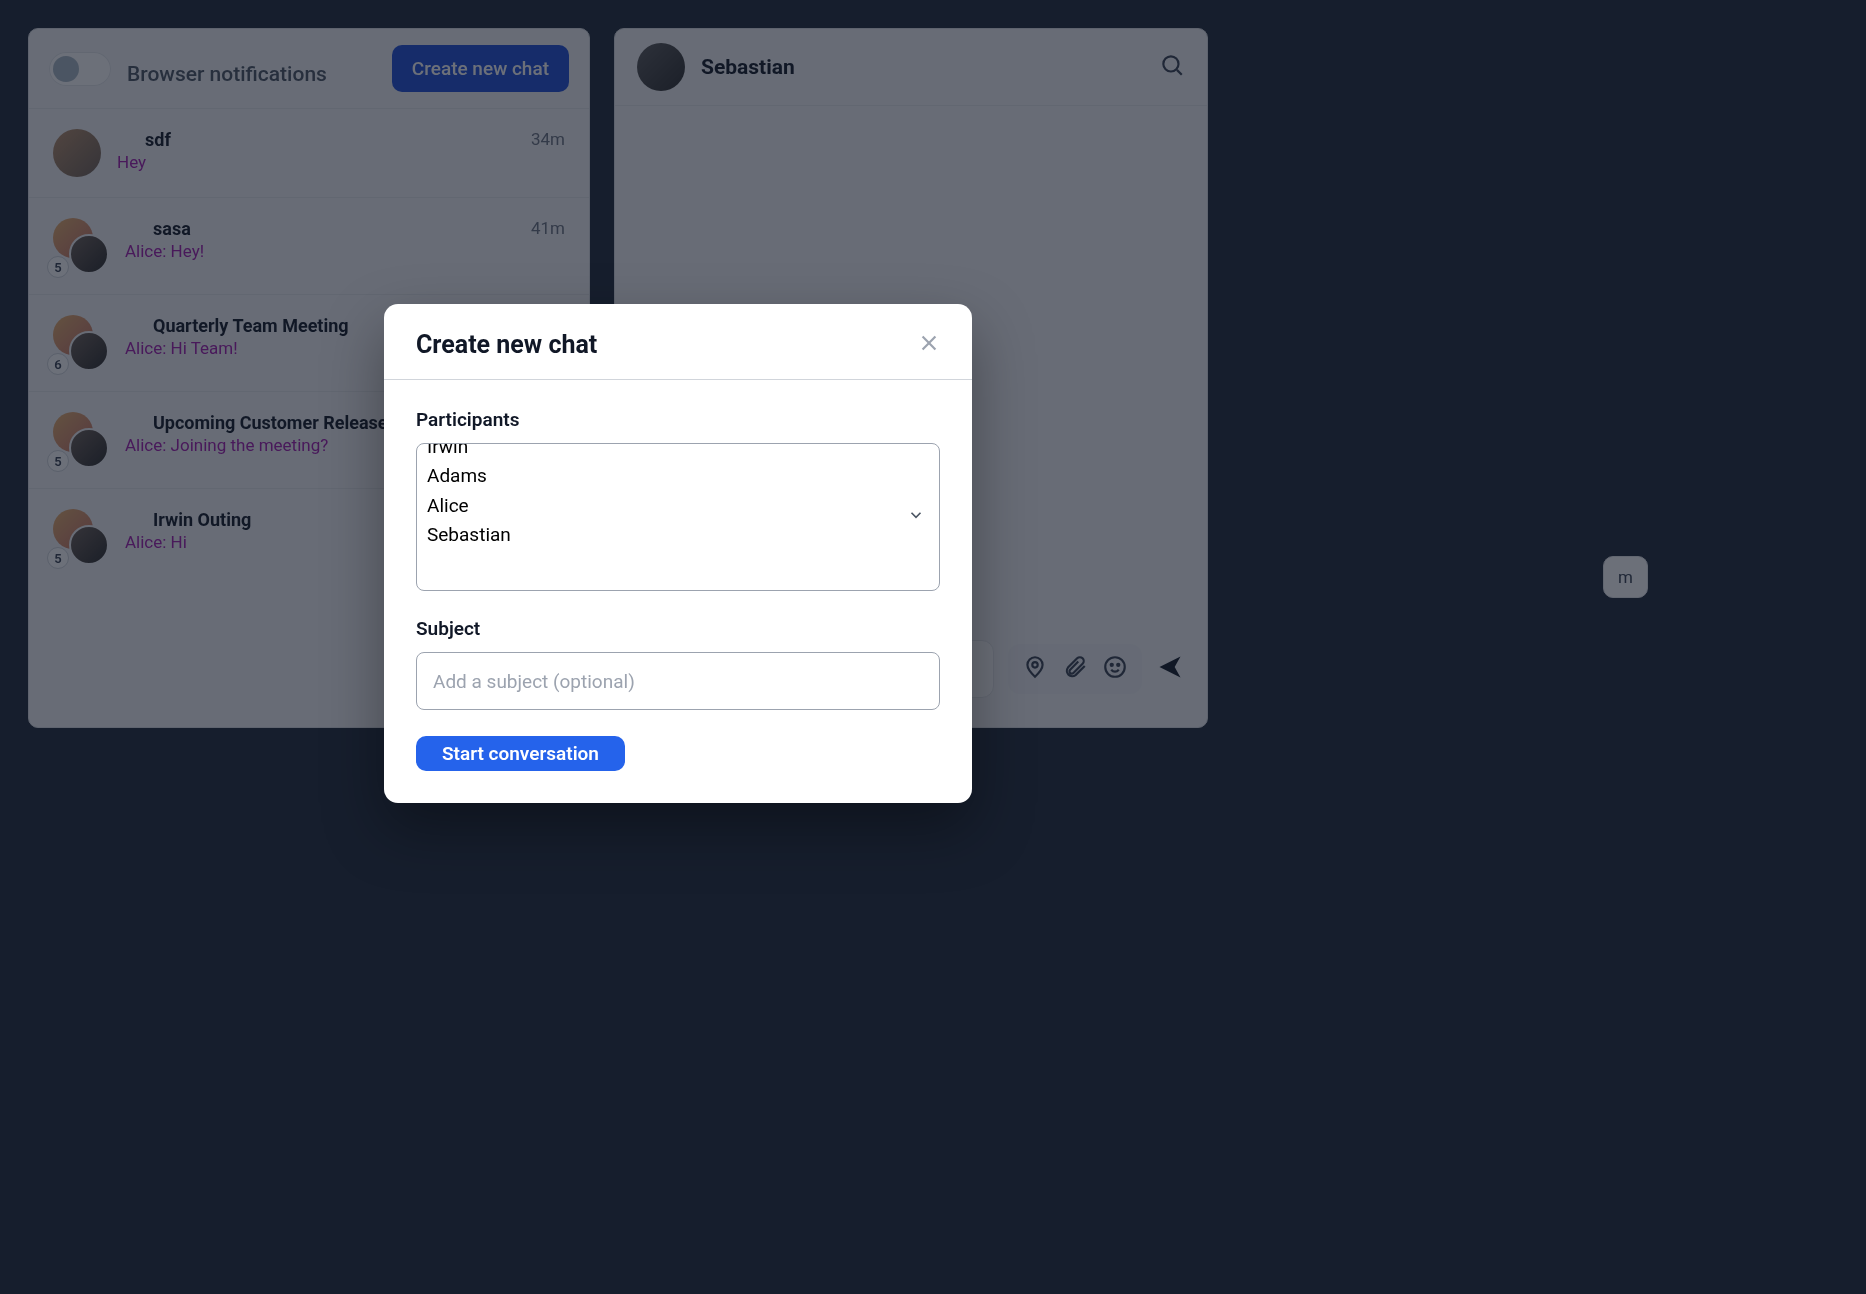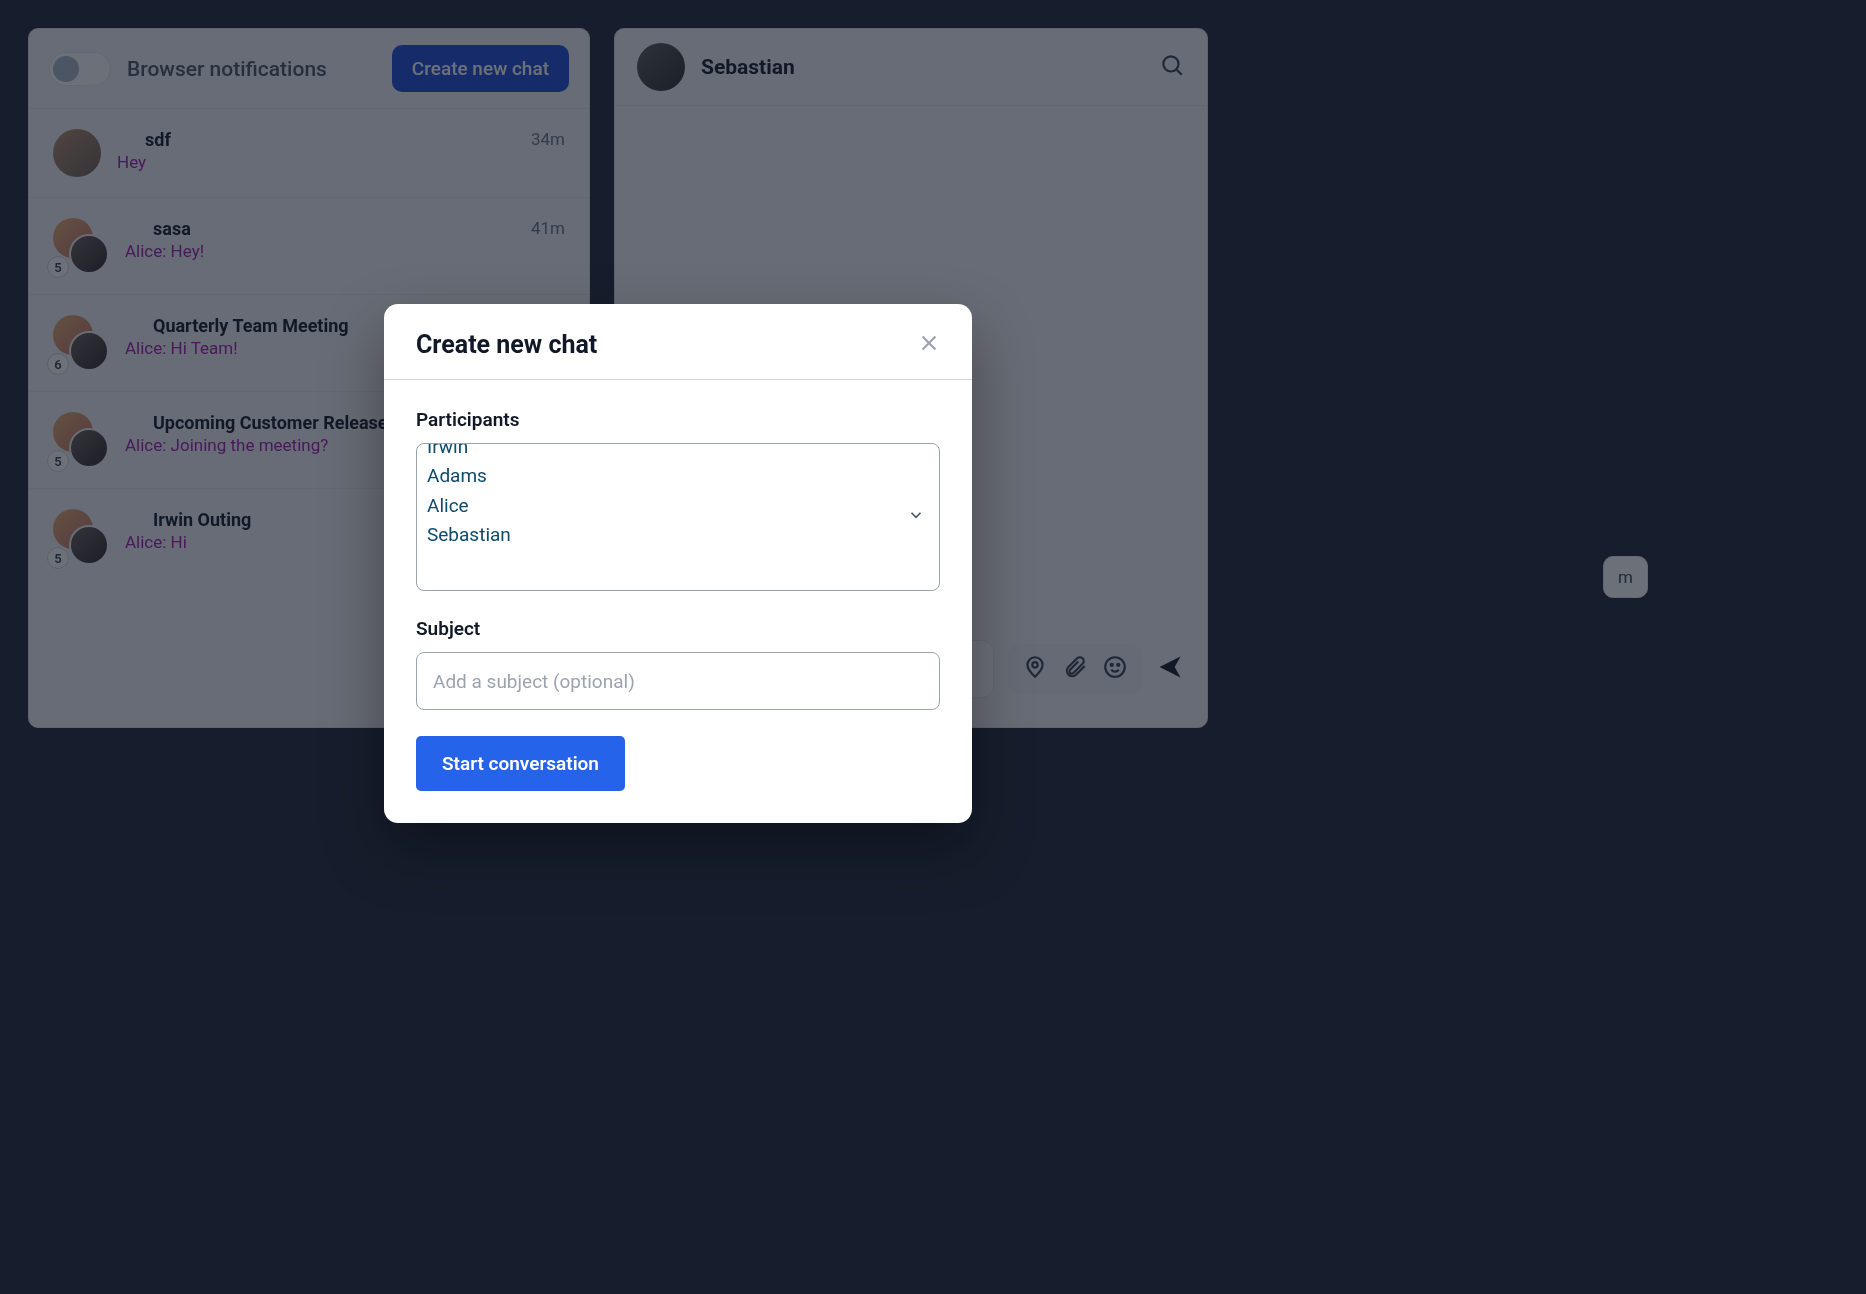--- a/index.html
+++ b/index.html
@@ -8,7 +8,7 @@
   .panel{background:#f3f4f6;border:1px solid #d9dce1;border-radius:10px;overflow:hidden;}
   .sidebar{width:562px;}
   .sidebar-header{display:flex;align-items:center;justify-content:space-between;padding:16px 20px;border-bottom:1px solid #e5e7eb;}
-  .sidebar-header-left{display:flex;align-items:center;gap:16px;}
+  .sidebar-header-left{display:flex;align-items:flex-end;gap:16px;}
   .toggle{width:62px;height:34px;background:#fff;border-radius:17px;position:relative;box-shadow:inset 0 0 0 1px #e5e7eb;}
   .toggle-knob{position:absolute;z-index:2;width:26px;height:26px;border-radius:50%;background:#4b5563;top:4px;left:4px;}
   .toggle-label{font-size:21px;font-weight:500;color:#4b5563;}

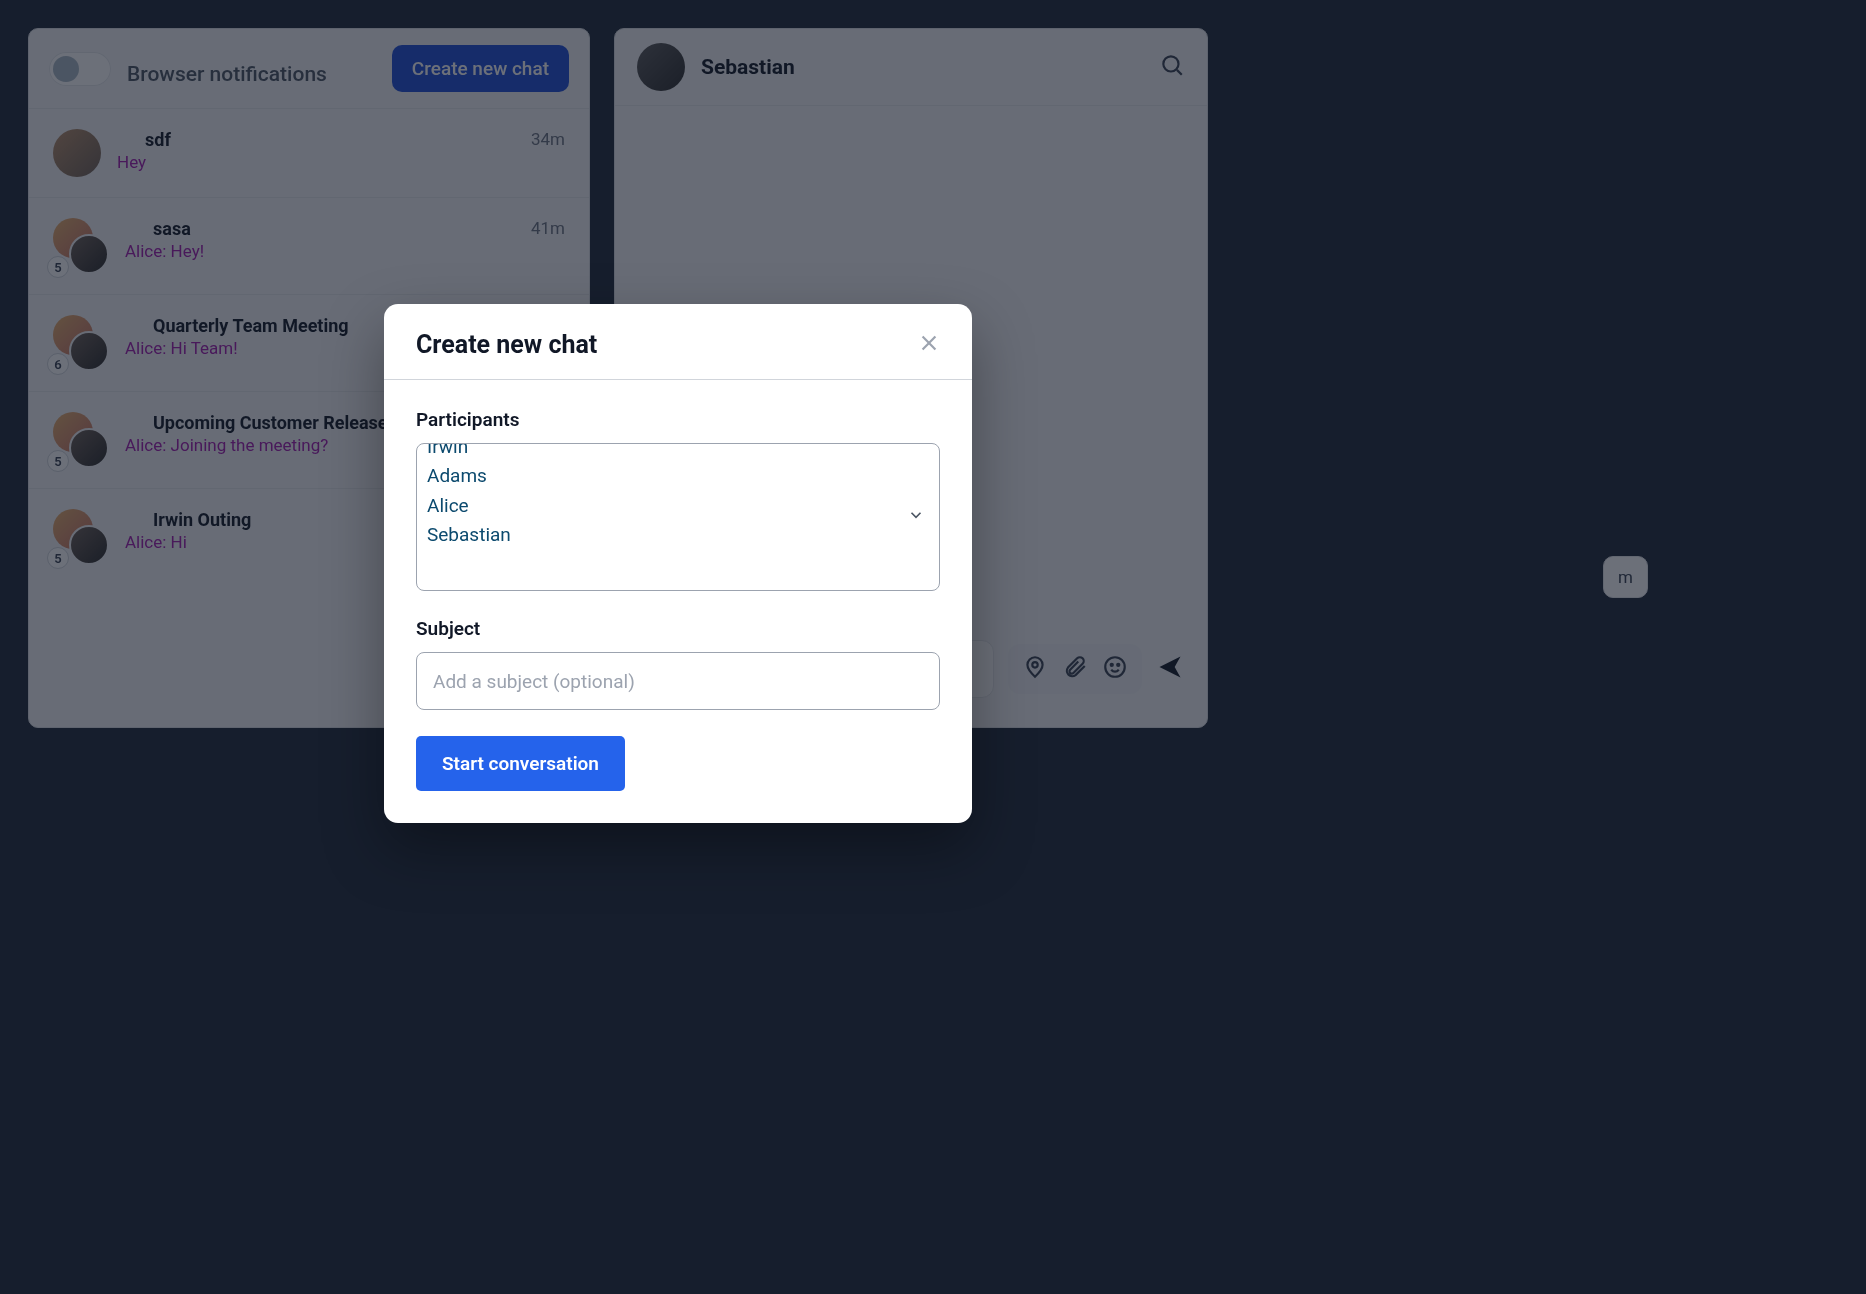--- a/index.html
+++ b/index.html
@@ -53,7 +53,7 @@
   .participants-inner::-webkit-scrollbar{width:10px;}
   .participants-inner::-webkit-scrollbar-track{background:#f3f4f6;}
   .participants-inner::-webkit-scrollbar-thumb{background:#cbd0d8;border-radius:5px;}
-  .part-item{font-size:19px;color:#0c4a6e;line-height:1.55;cursor:pointer;}
+  .part-item{font-size:19px;color:#000000;line-height:1.55;cursor:pointer;}
   .part-item.clipped{margin-top:-16px;}
   .chev{position:absolute;right:14px;top:50%;transform:translateY(-50%);}
   .chev svg{width:18px;height:18px;stroke:#4b5563;stroke-width:2.2;fill:none;}

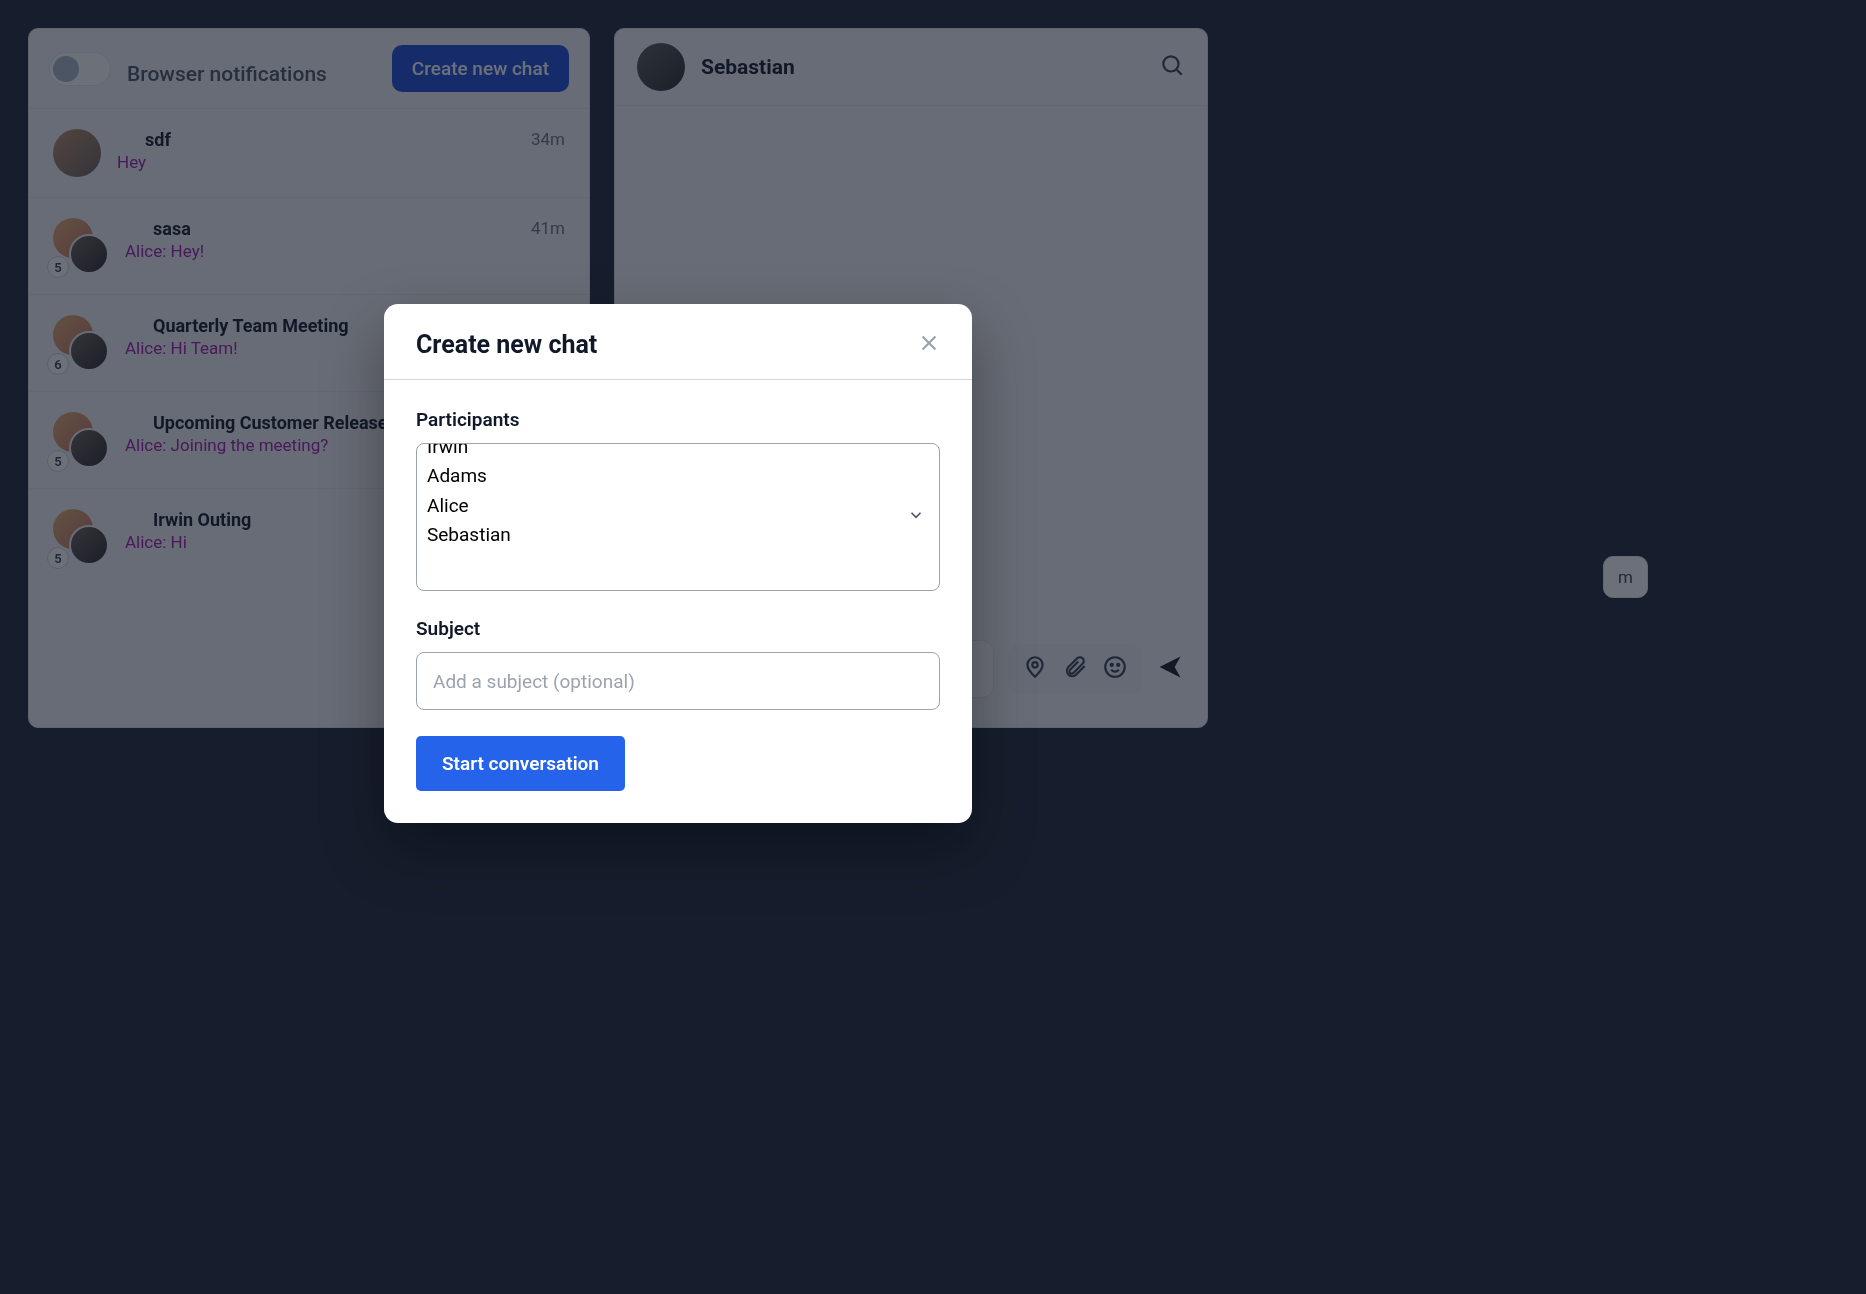--- a/index.html
+++ b/index.html
@@ -59,7 +59,7 @@
   .chev svg{width:18px;height:18px;stroke:#4b5563;stroke-width:2.2;fill:none;}
   .subject-input{width:100%;height:58px;border:1px solid #9ca3af;border-radius:8px;padding:0 16px;font-size:19px;color:#111827;margin-bottom:26px;}
   .subject-input::placeholder{color:#9ca3af;}
-  .start-btn{background:#2563eb;color:#fff;border:none;border-radius:5px;padding:16px 26px;font-size:19px;font-weight:600;cursor:pointer;}
+  .start-btn{background:#2563eb;color:#fff;border:none;border-radius:10px;padding:6px 26px;font-size:19px;font-weight:600;cursor:pointer;}
 </style>
 </head>
 <body>

